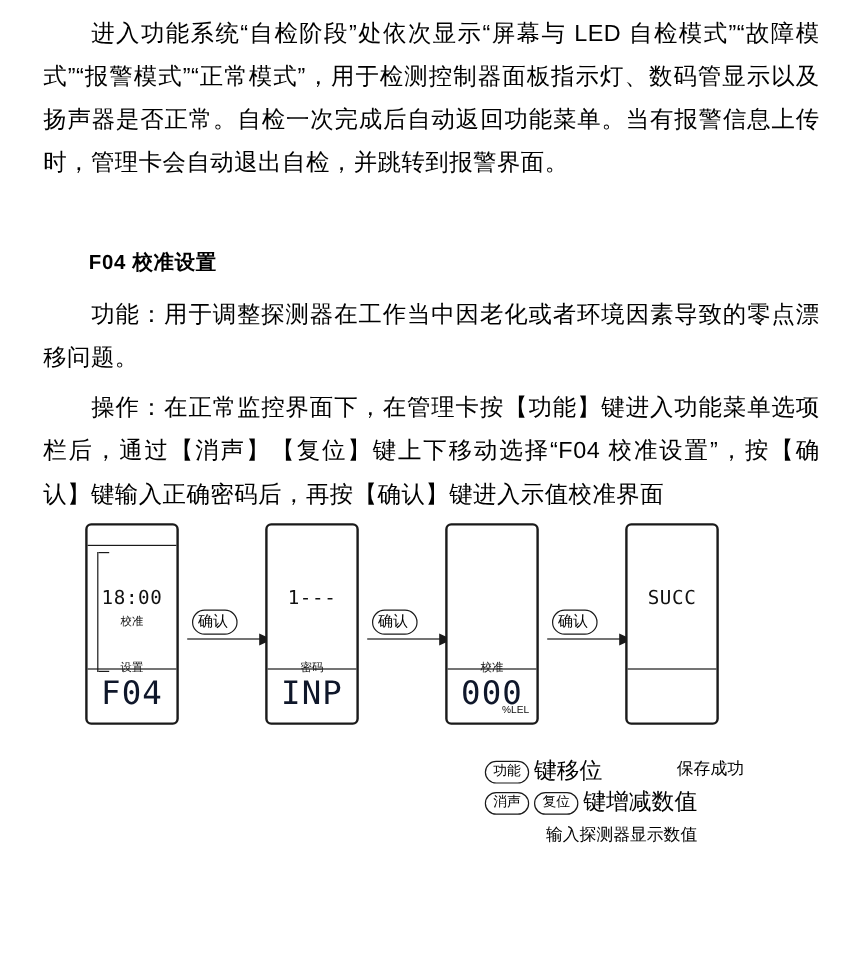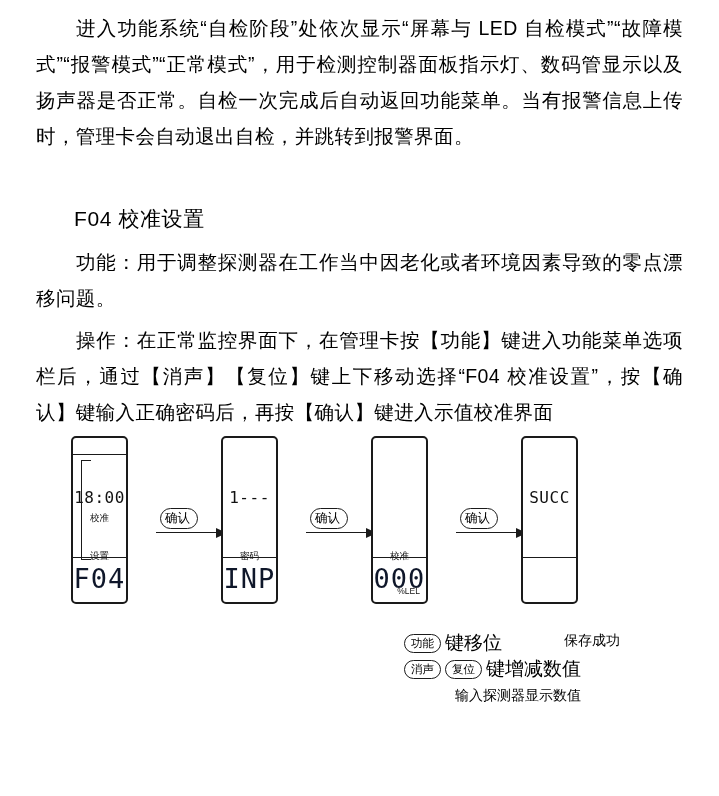--- a/index.html
+++ b/index.html
@@ -33,9 +33,9 @@
     text-indent: 40px;
   }
   .heading {
-    font-size: 21px;
+    font-size: 17px;
     line-height: 38px;
-    font-weight: normal;
+    font-weight: bold;
     margin: 12px 0 6px 0;
     text-indent: 38px;
     letter-spacing: 0.6px;

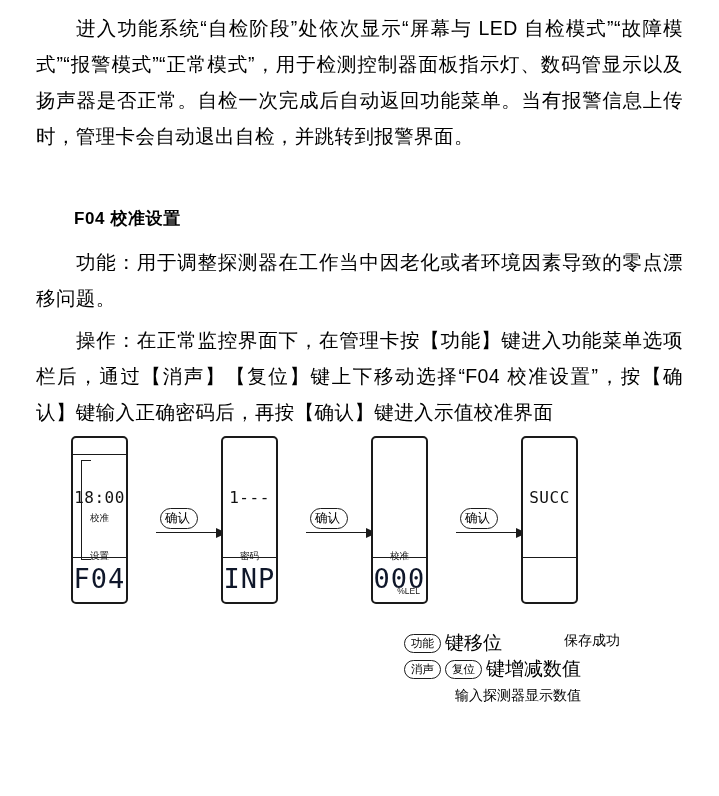--- a/index.html
+++ b/index.html
@@ -50,7 +50,7 @@
   }
   .lcd {
     position: absolute;
-    width: 57px;
+    width: 78px;
     height: 168px;
     border: 2px solid #1a1a1a;
     border-radius: 5px 5px 5px 5px;

